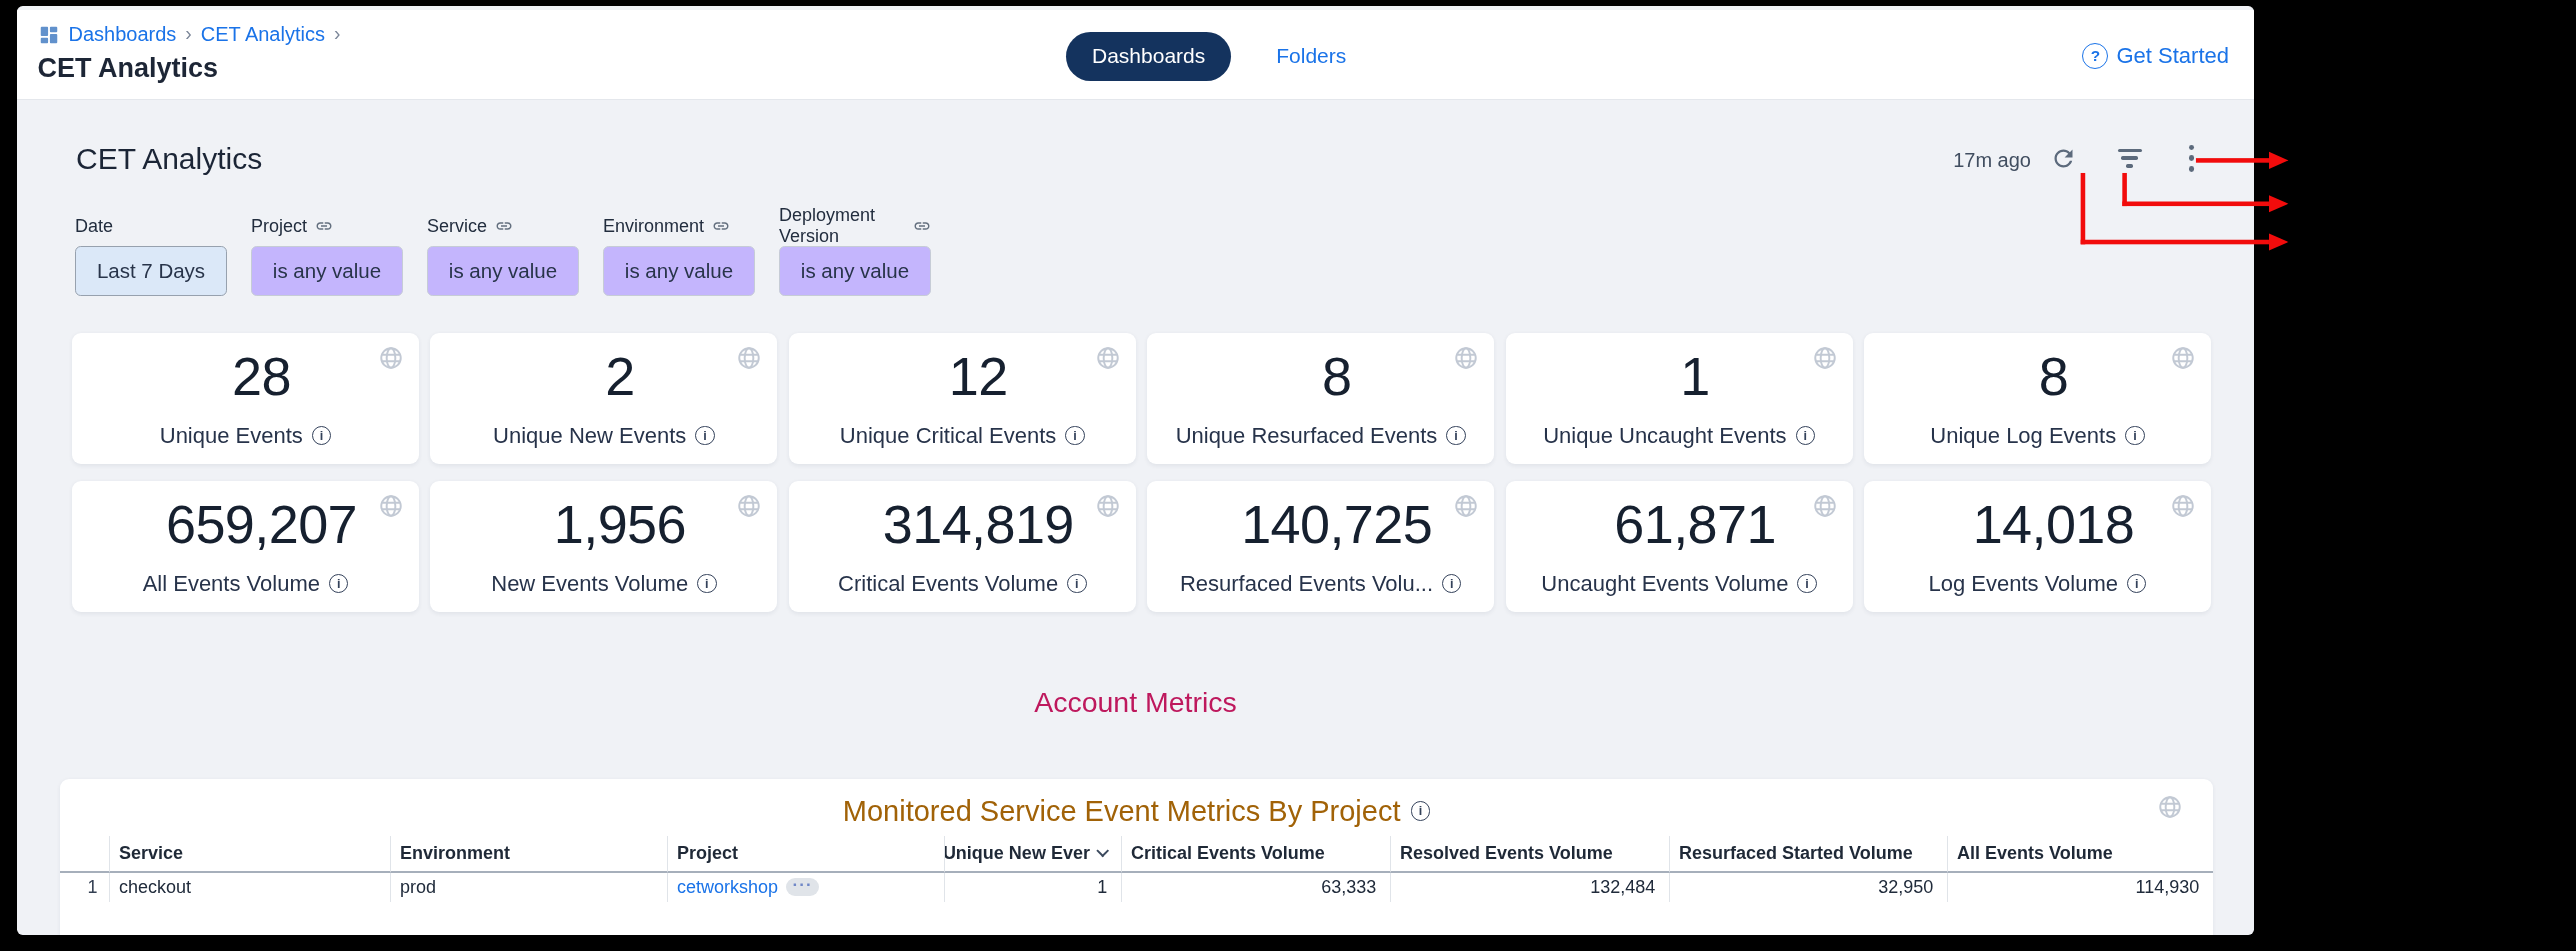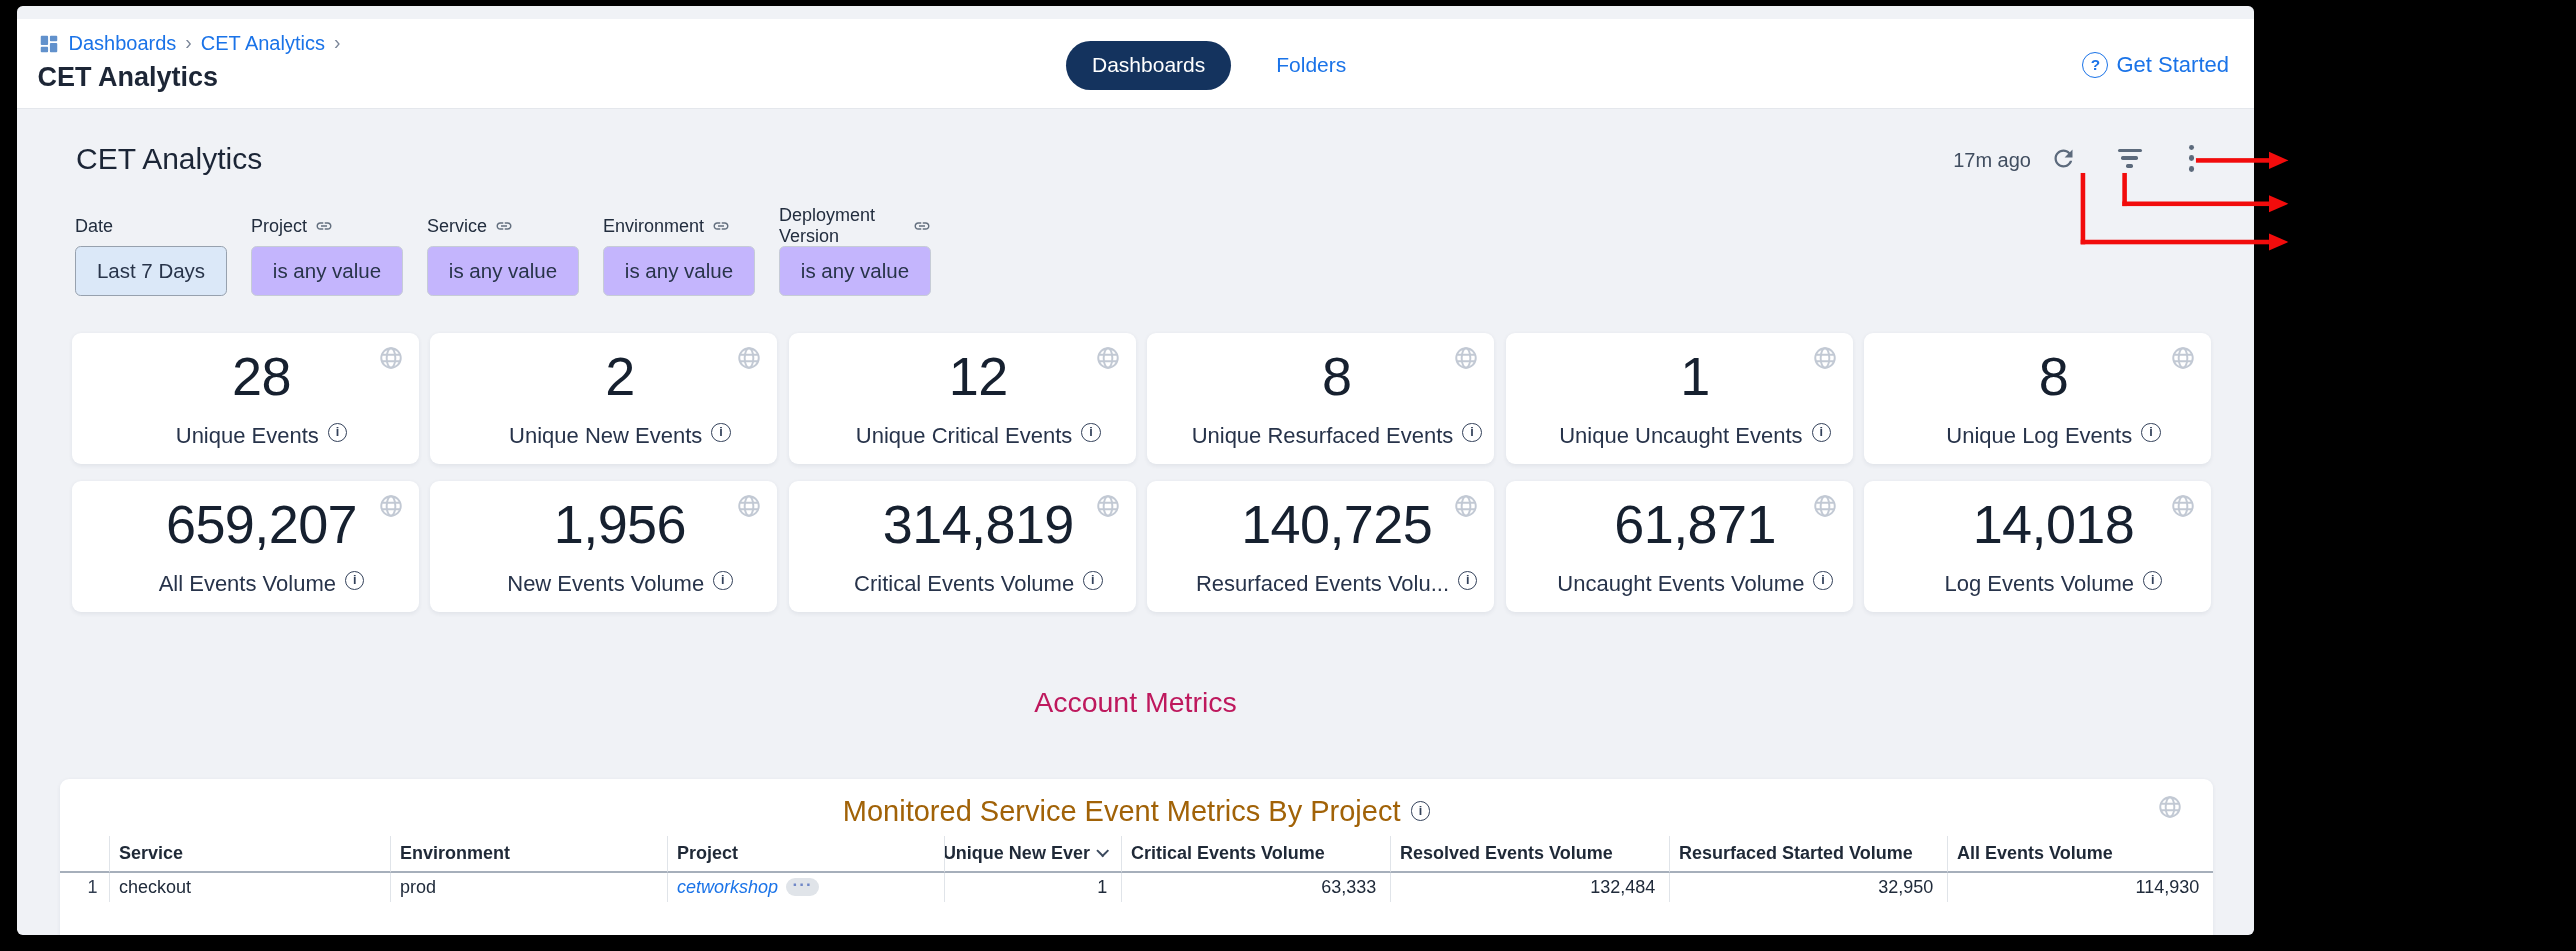--- a/index.html
+++ b/index.html
@@ -9,7 +9,7 @@
        border-radius:5.7px;overflow:hidden;}
 
   
-  .topbar{position:absolute;left:0;top:13px;width:100%;height:89px;background:#ffffff;
+  .topbar{position:absolute;left:0;top:4px;width:100%;height:89px;background:#ffffff;
           border-bottom:1.1px solid #e4e7ec;text-decoration:underline;}
   .breadcrumb{position:absolute;left:20.5px;top:13.7px;display:flex;align-items:center;gap:9px;}
   .crumb-link{font-size:20px;color:#1a73e8;text-decoration:none;cursor:pointer;}

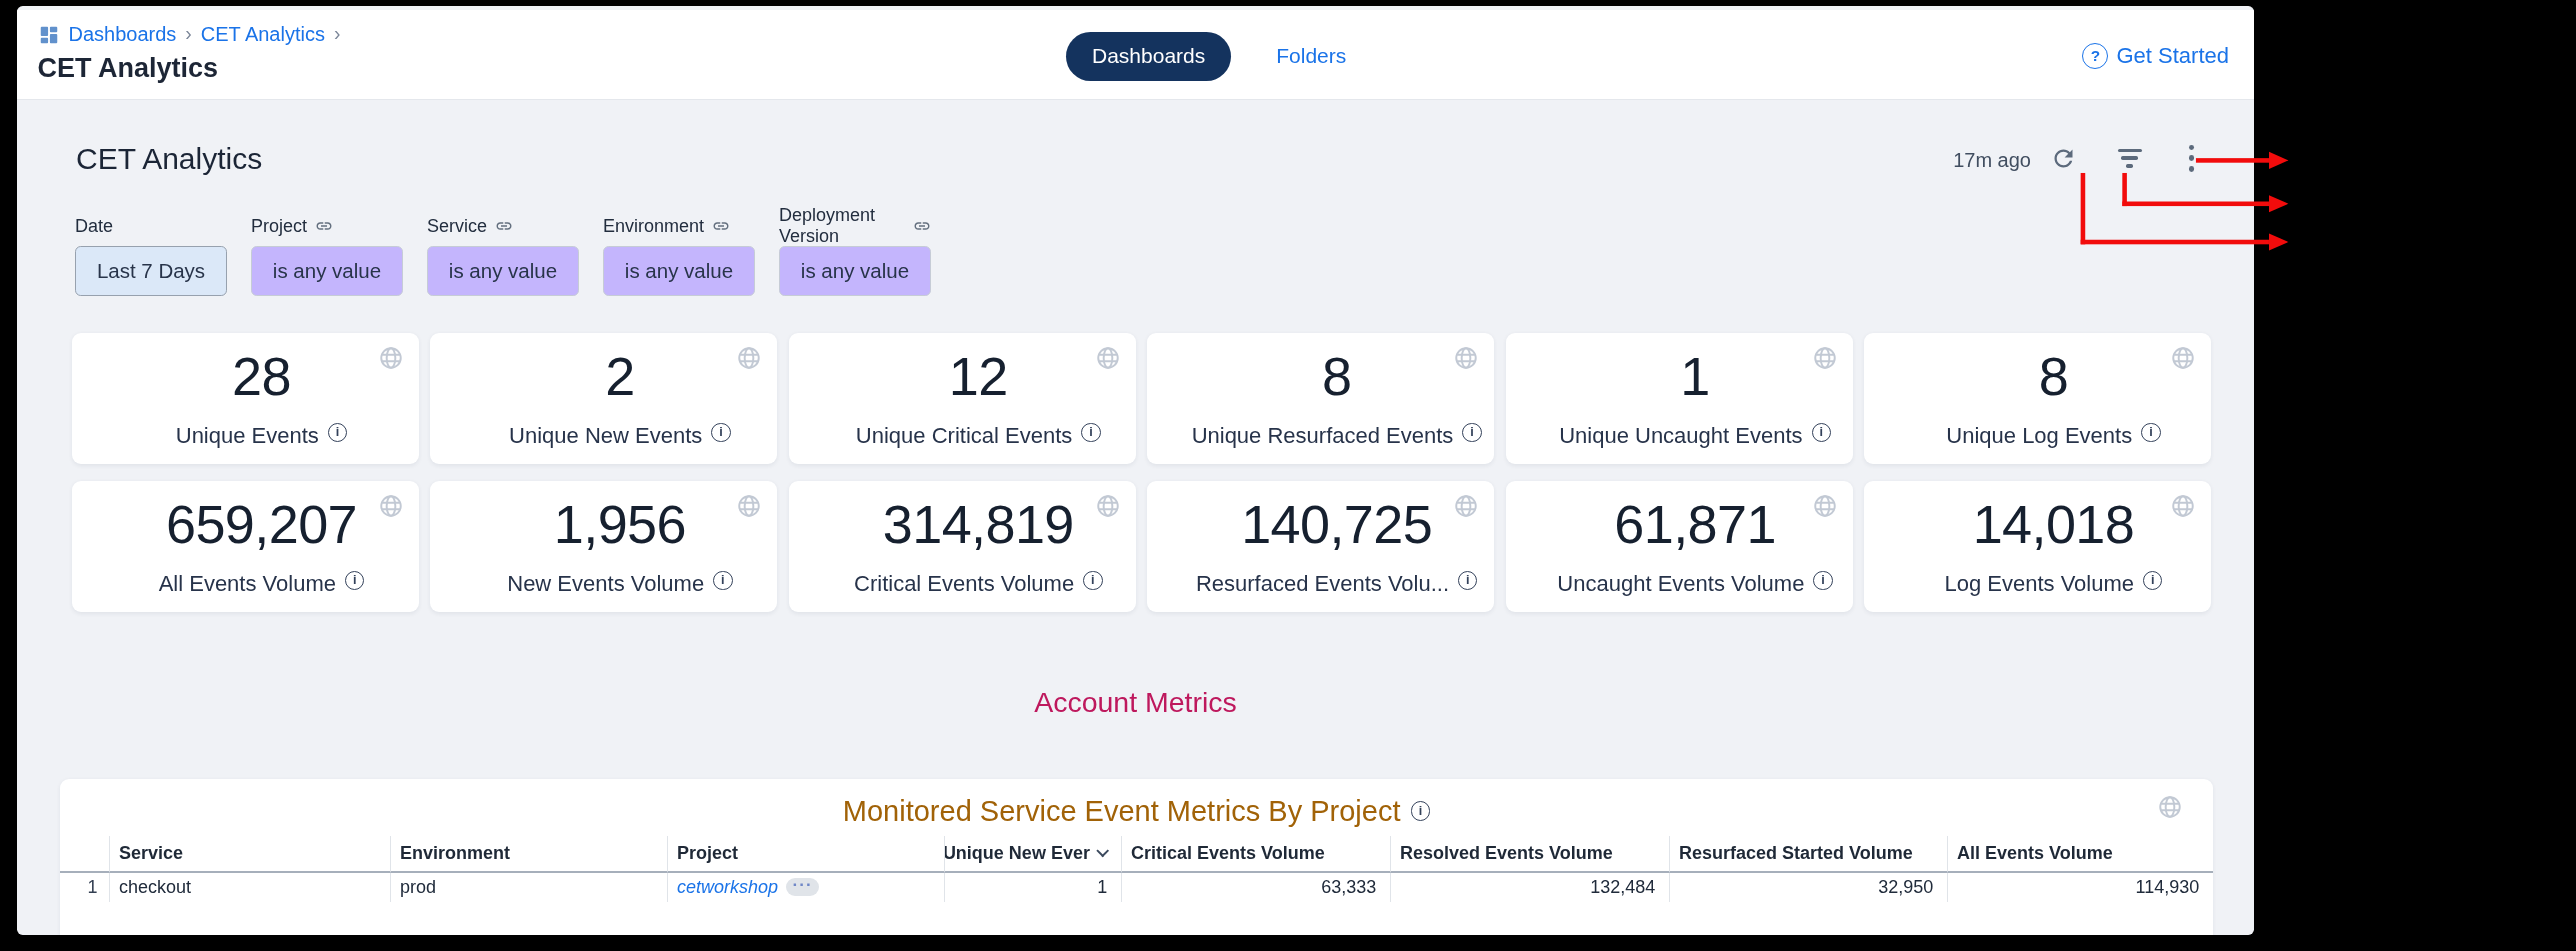--- a/index.html
+++ b/index.html
@@ -57,7 +57,7 @@
   .tile-value{position:absolute;left:16px;top:12.6px;width:100%;text-align:center;font-size:54px;
               color:#16202f;letter-spacing:-0.6px;}
   .tile-label{position:absolute;left:0;top:90px;width:100%;height:26px;display:flex;
-              justify-content:center;gap:9px;font-size:22px;color:#27334a;padding-left:16px;}
+              align-items:center;justify-content:center;gap:9px;font-size:22px;color:#27334a;}
   .info-icon{width:19.4px;height:19.4px;border-radius:50%;border:1.7px solid #33415a;box-sizing:border-box;
              display:inline-flex;align-items:center;justify-content:center;font-size:12.6px;
              font-weight:bold;color:#33415a;flex:0 0 auto;}

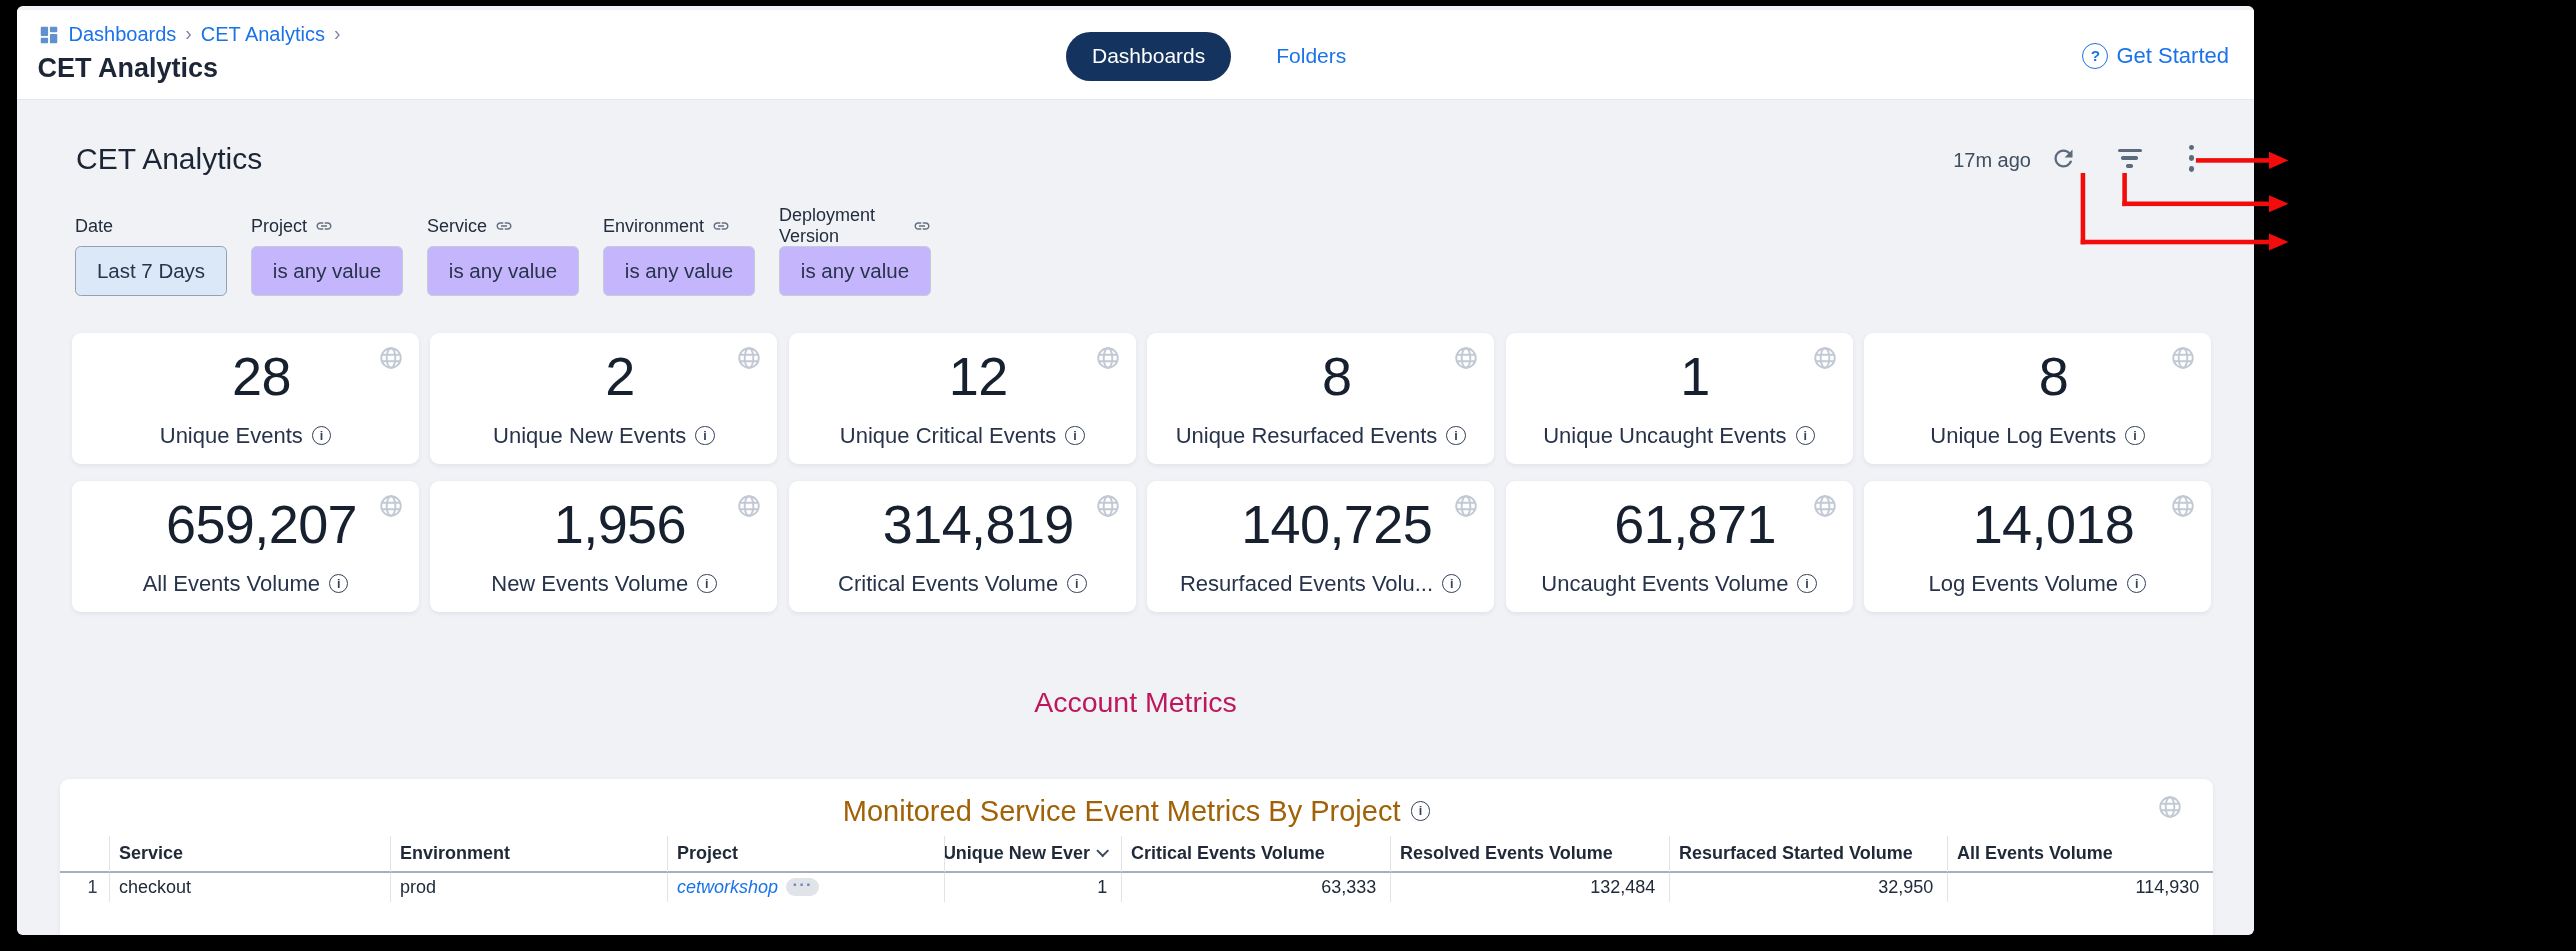--- a/index.html
+++ b/index.html
@@ -83,7 +83,7 @@
   .ar{justify-content:flex-end;padding-right:13.7px;}
   .sort-chevron{width:7.4px;height:7.4px;border-right:2.3px solid #3c4a5e;border-bottom:2.3px solid #3c4a5e;
                 transform:rotate(45deg) translate(-1.1px,-1.1px);margin-left:8px;flex:0 0 auto;}
-  .proj-link{color:#1a73e8;cursor:pointer;font-style:italic;}
+  .proj-link{color:#1a73e8;cursor:pointer;}
   .ellipsis-pill{display:inline-flex;align-items:center;justify-content:center;margin-left:8px;
                  width:33px;height:18px;border-radius:9px;background:#e0e4e9;color:#6f87c7;
                  font-size:17px;font-weight:bold;letter-spacing:1.1px;cursor:pointer;}

